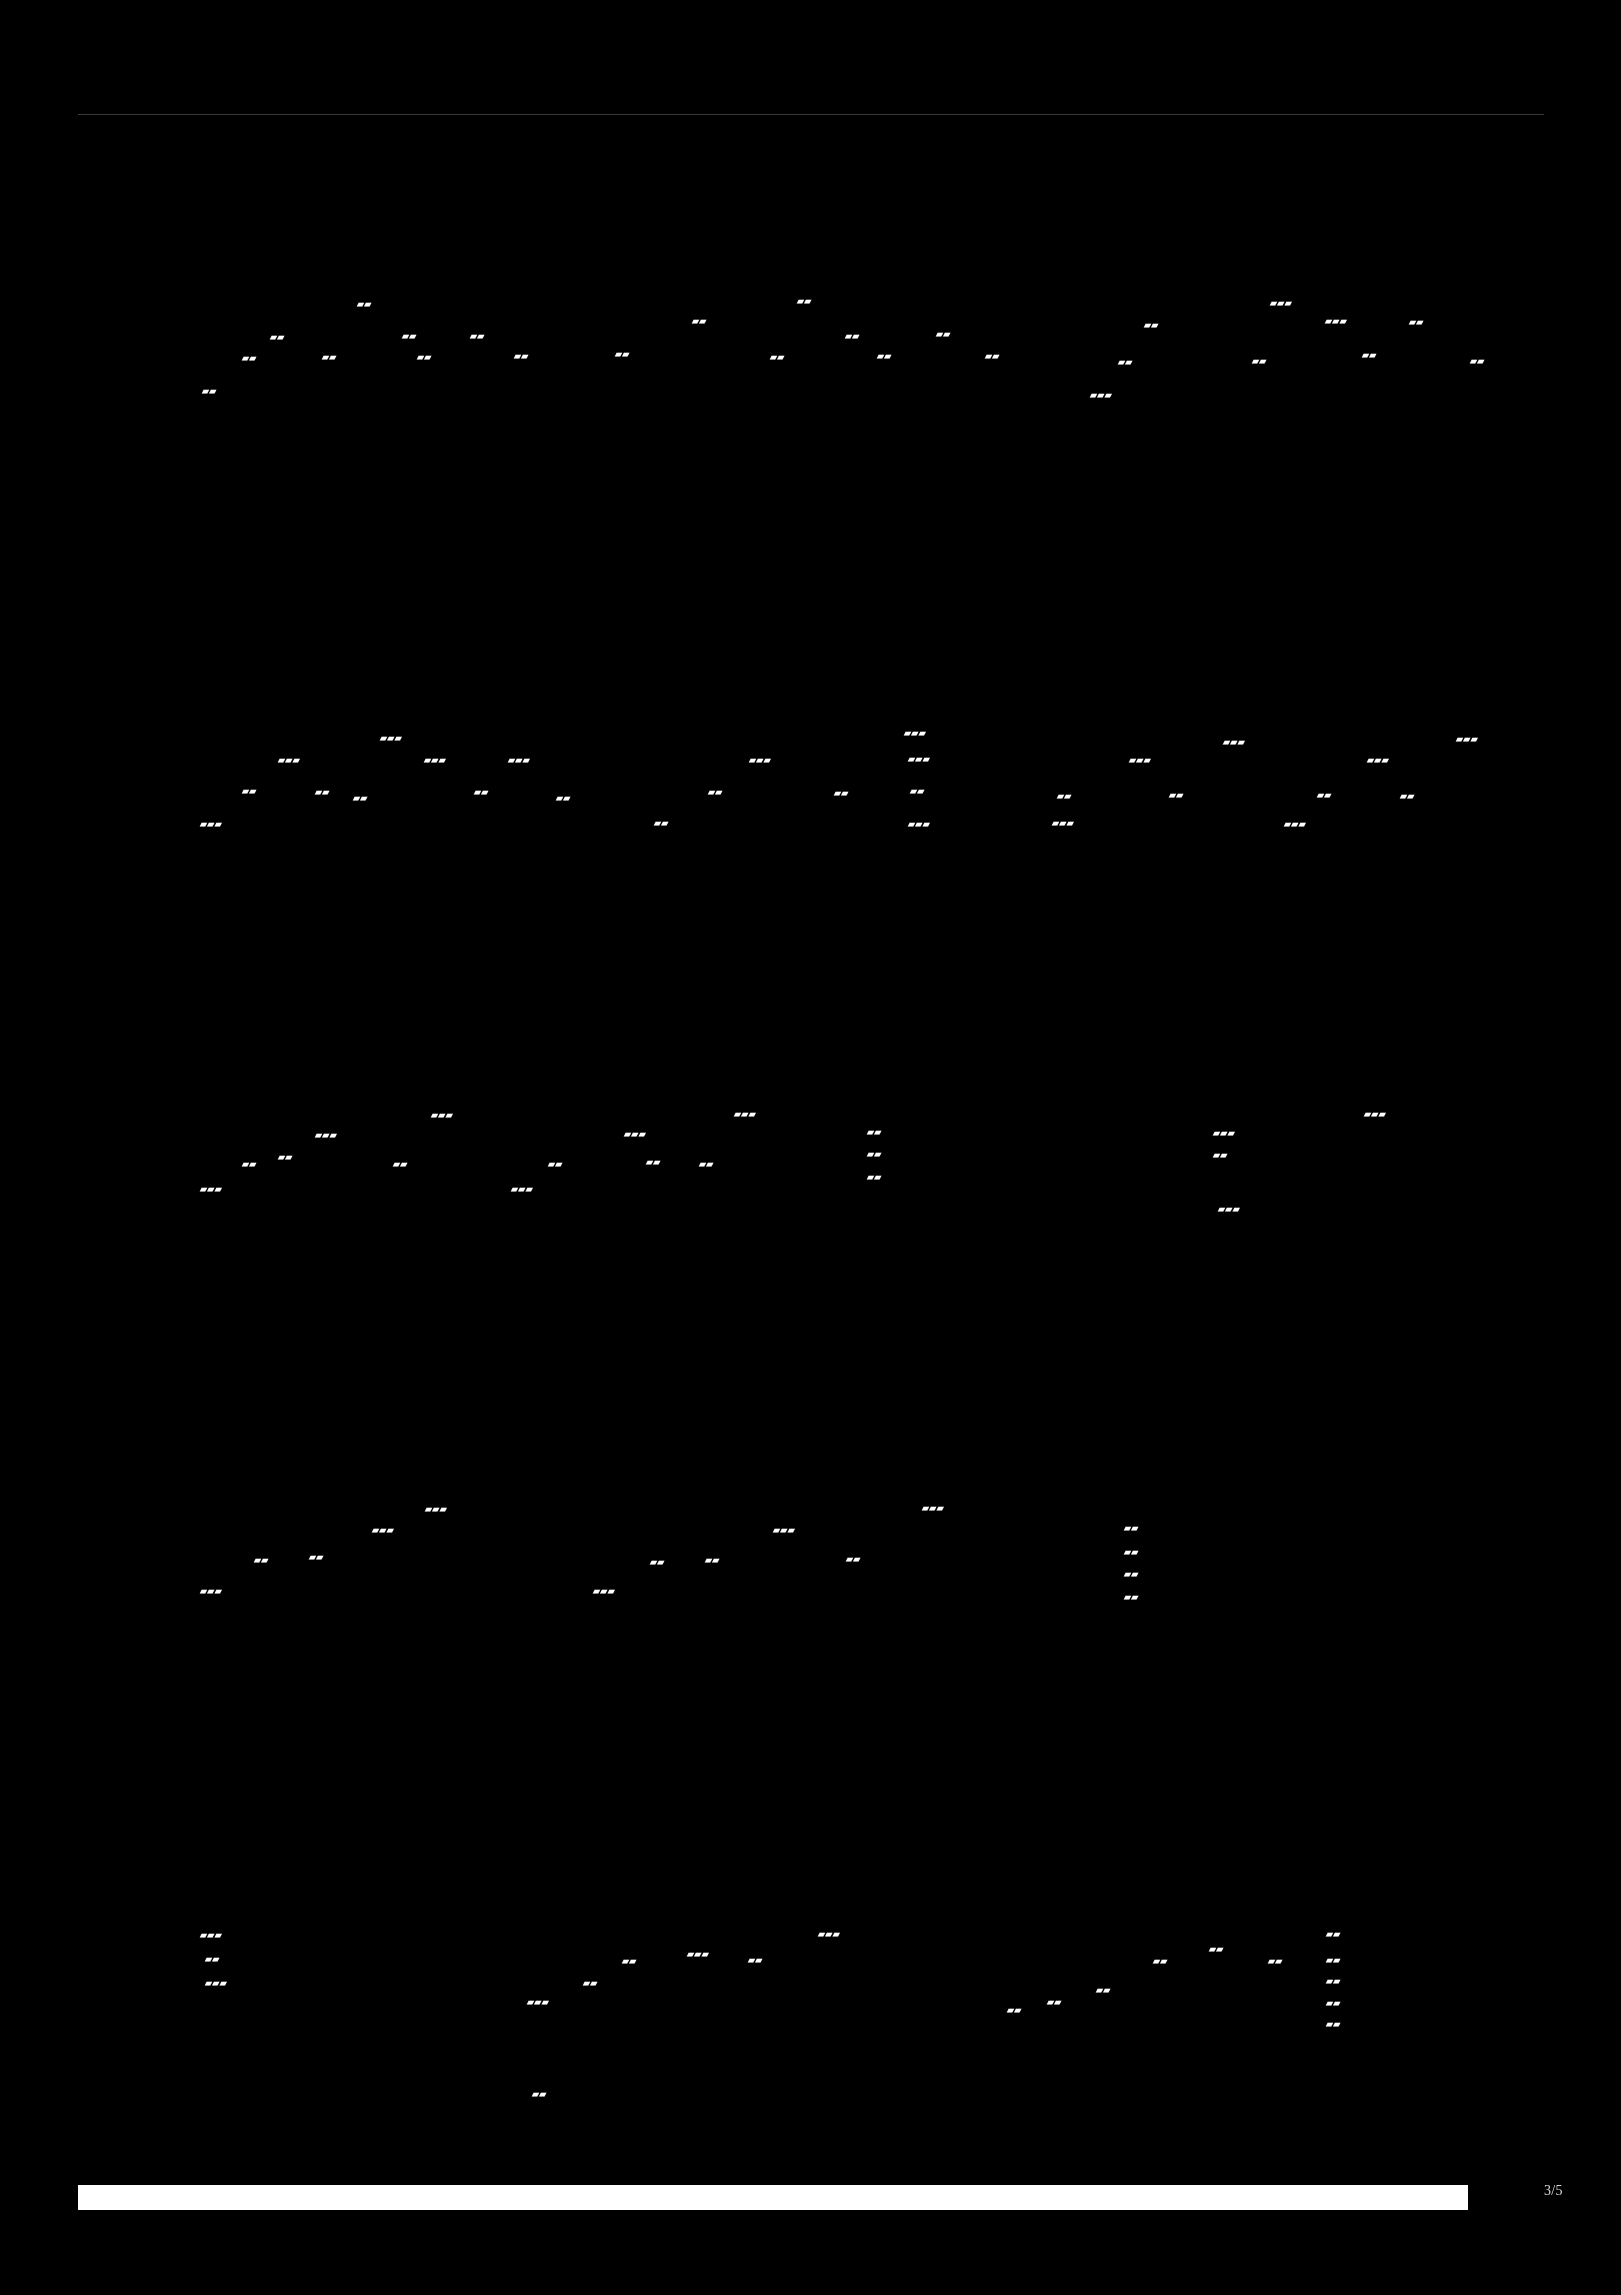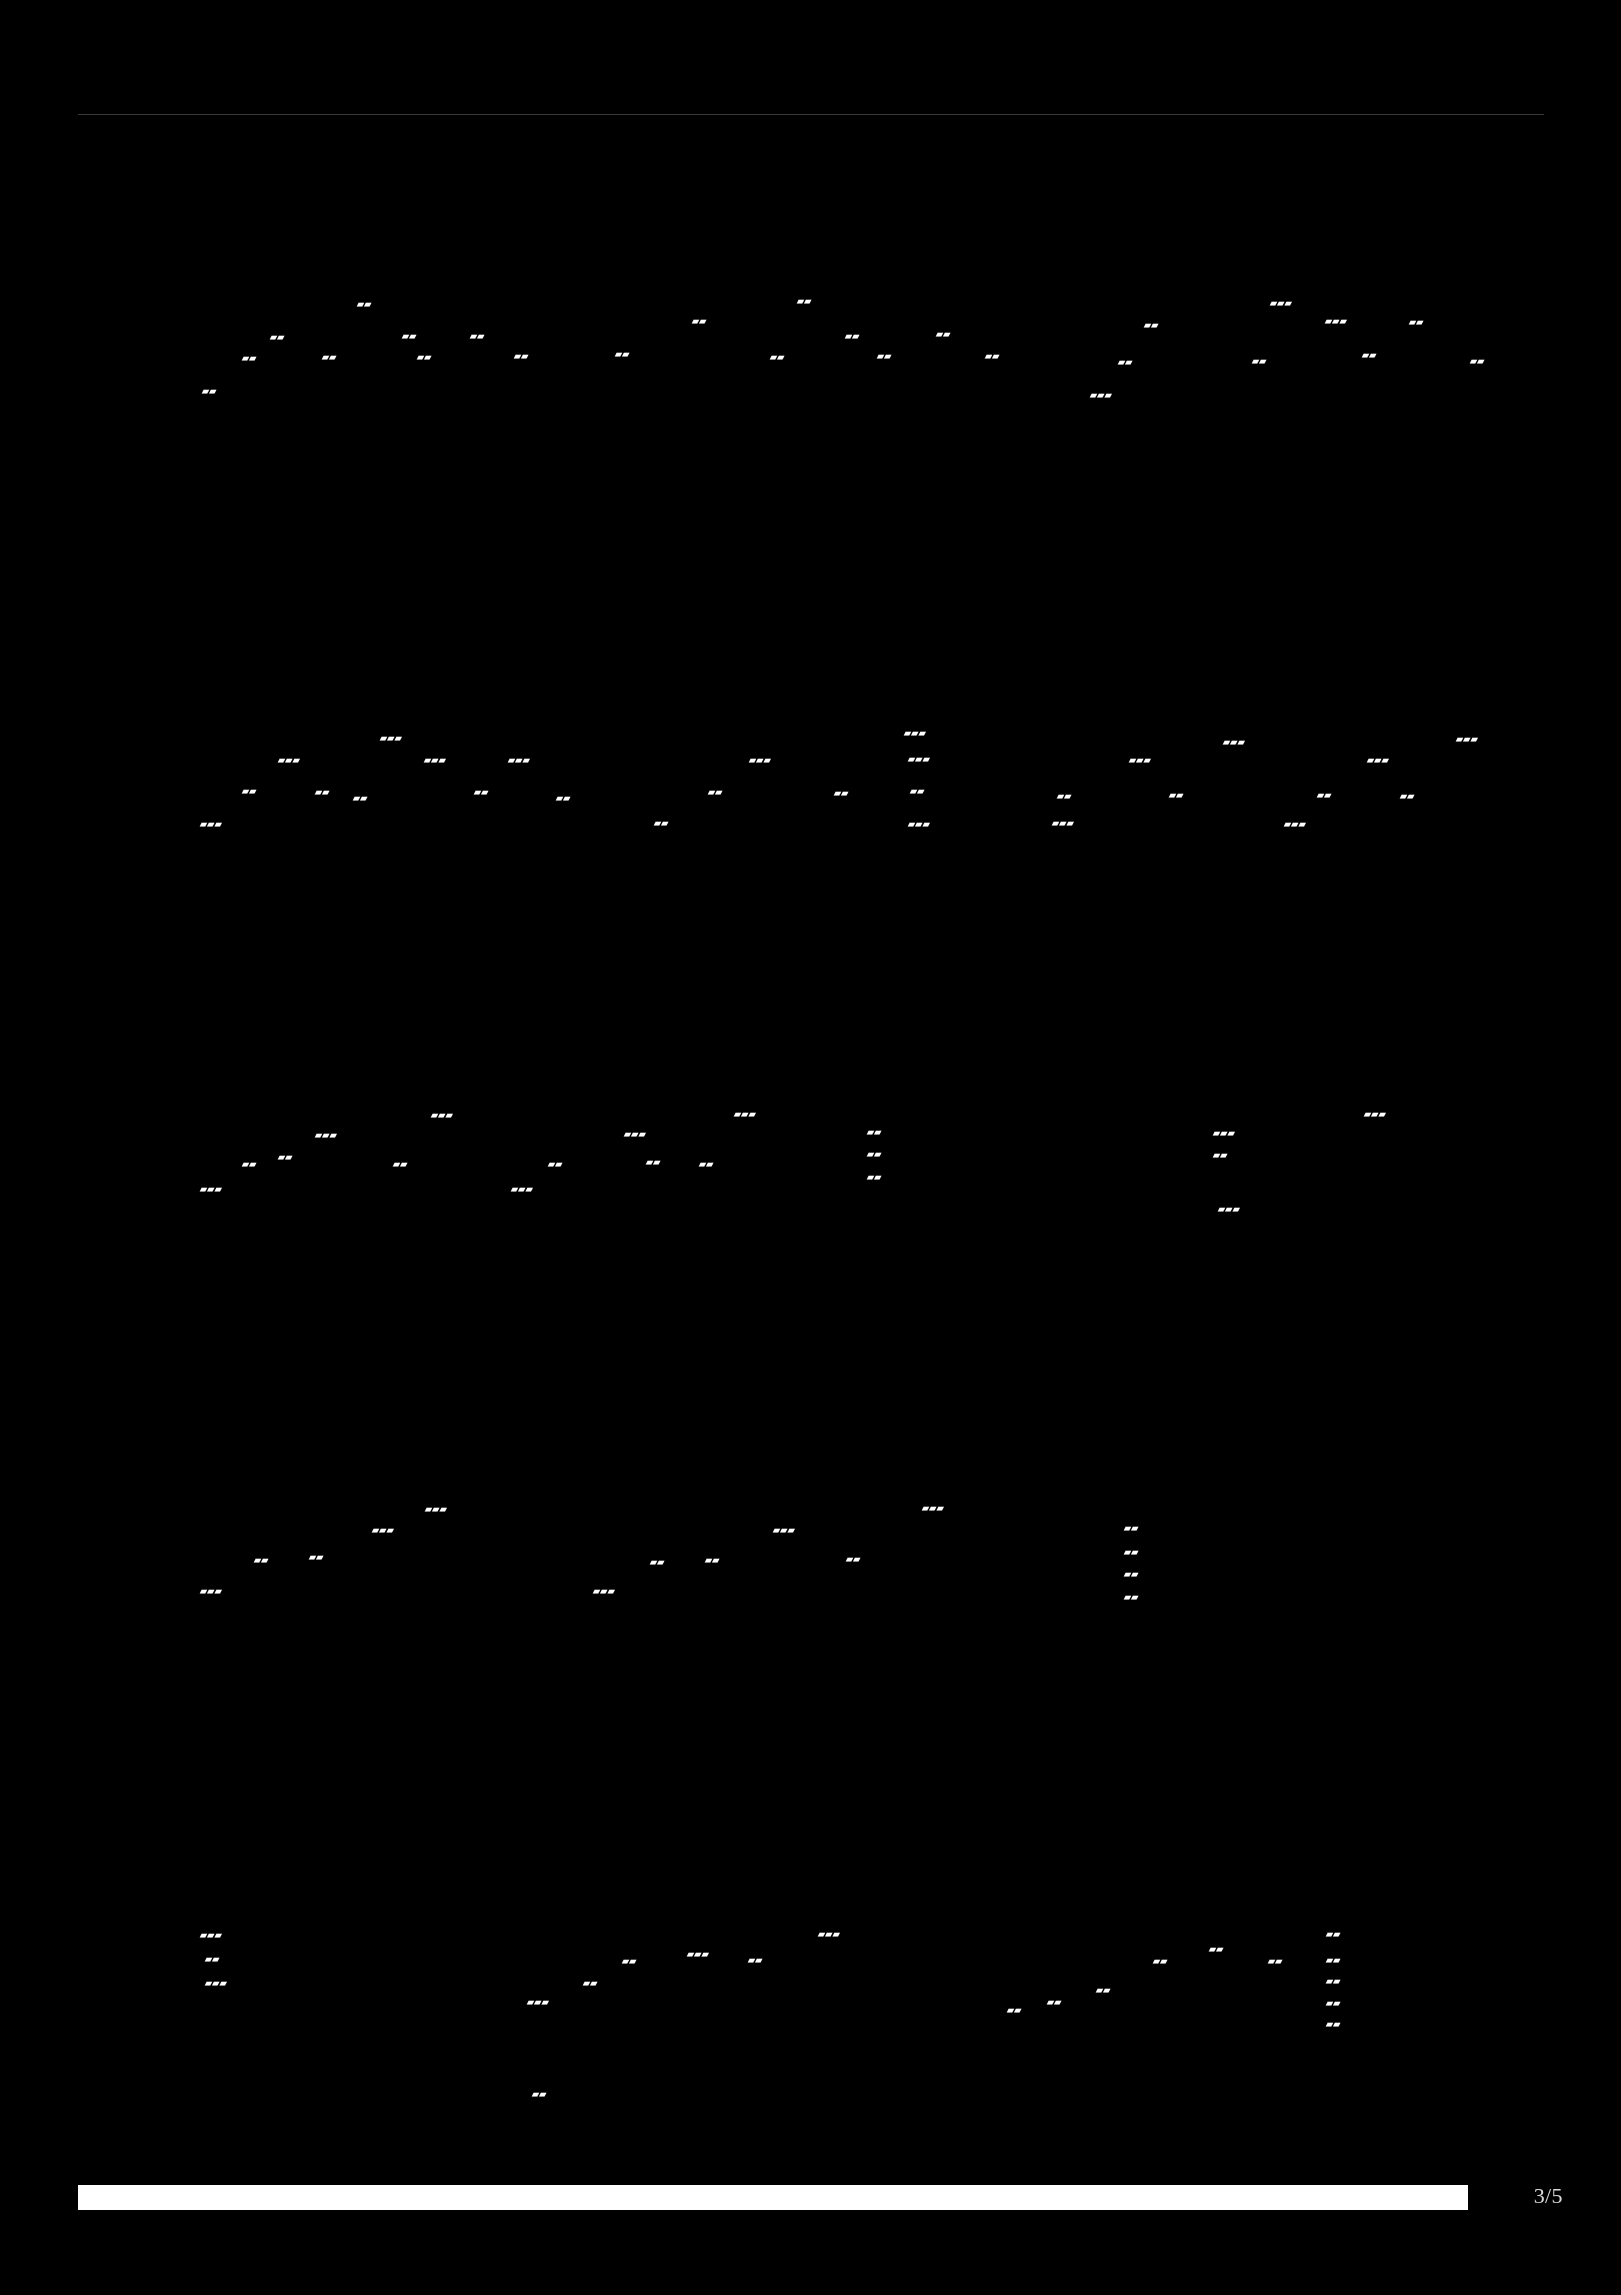--- a/index.html
+++ b/index.html
@@ -50,7 +50,7 @@
     position: absolute;
     right: 59px;
     top: 2183px;
-    font-size: 22px;
+    font-size: 14px;
     color: #d9d9d9;
     font-family: "Liberation Serif", serif;
     letter-spacing: 0.4px;

